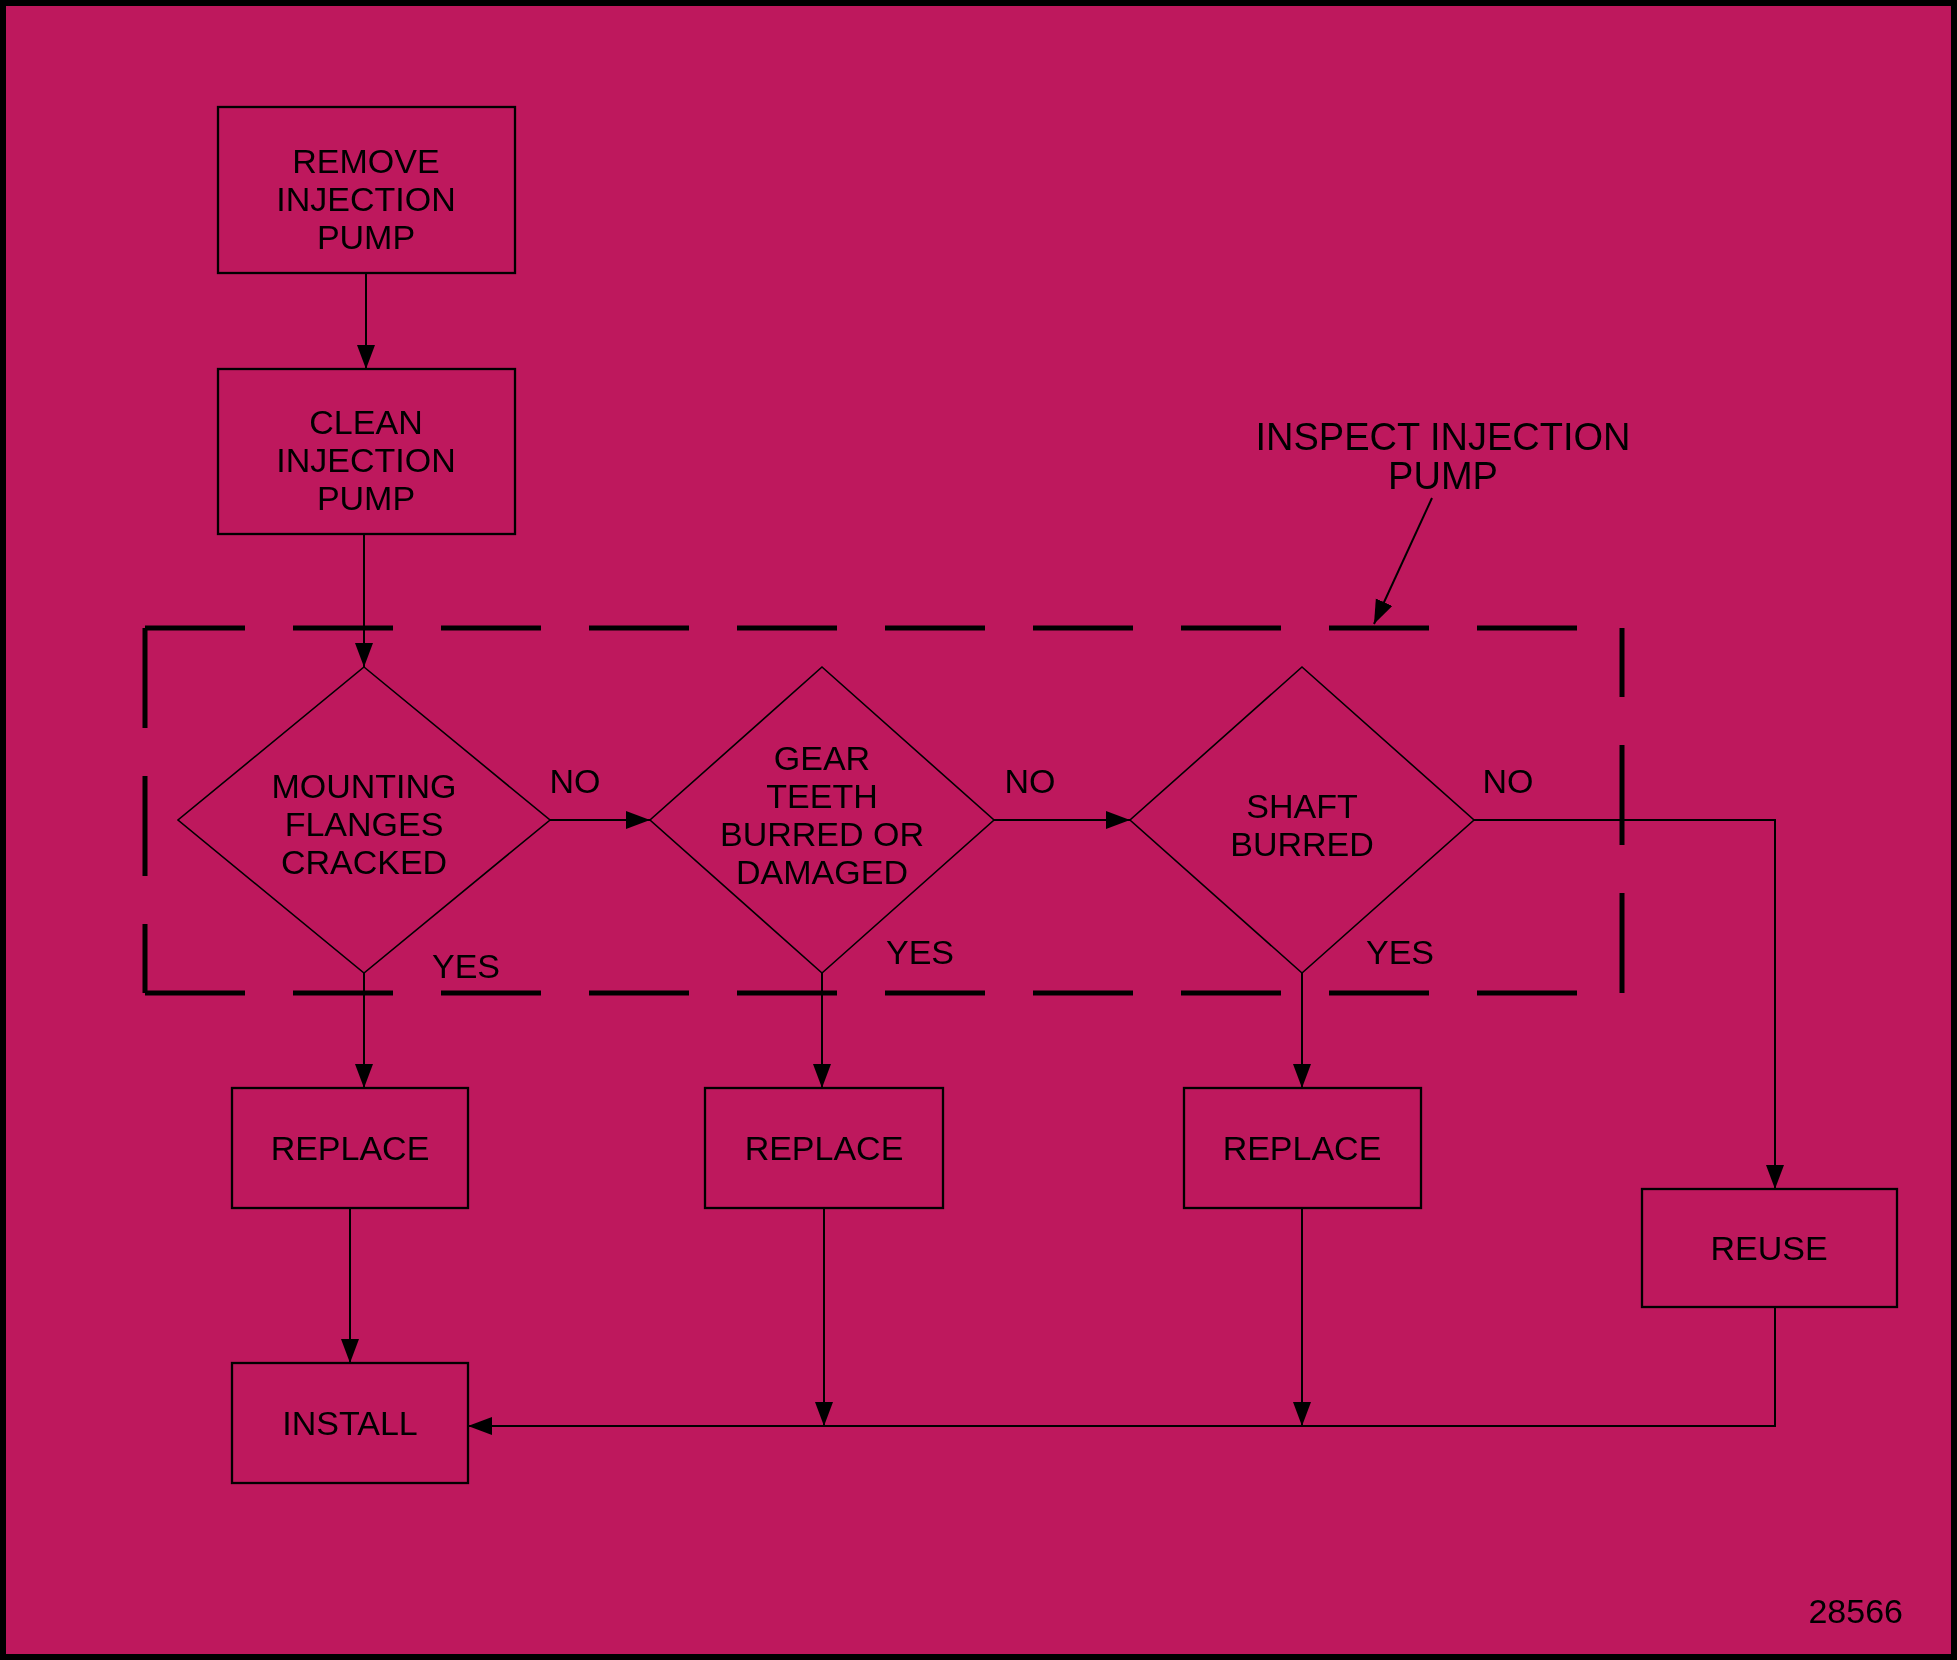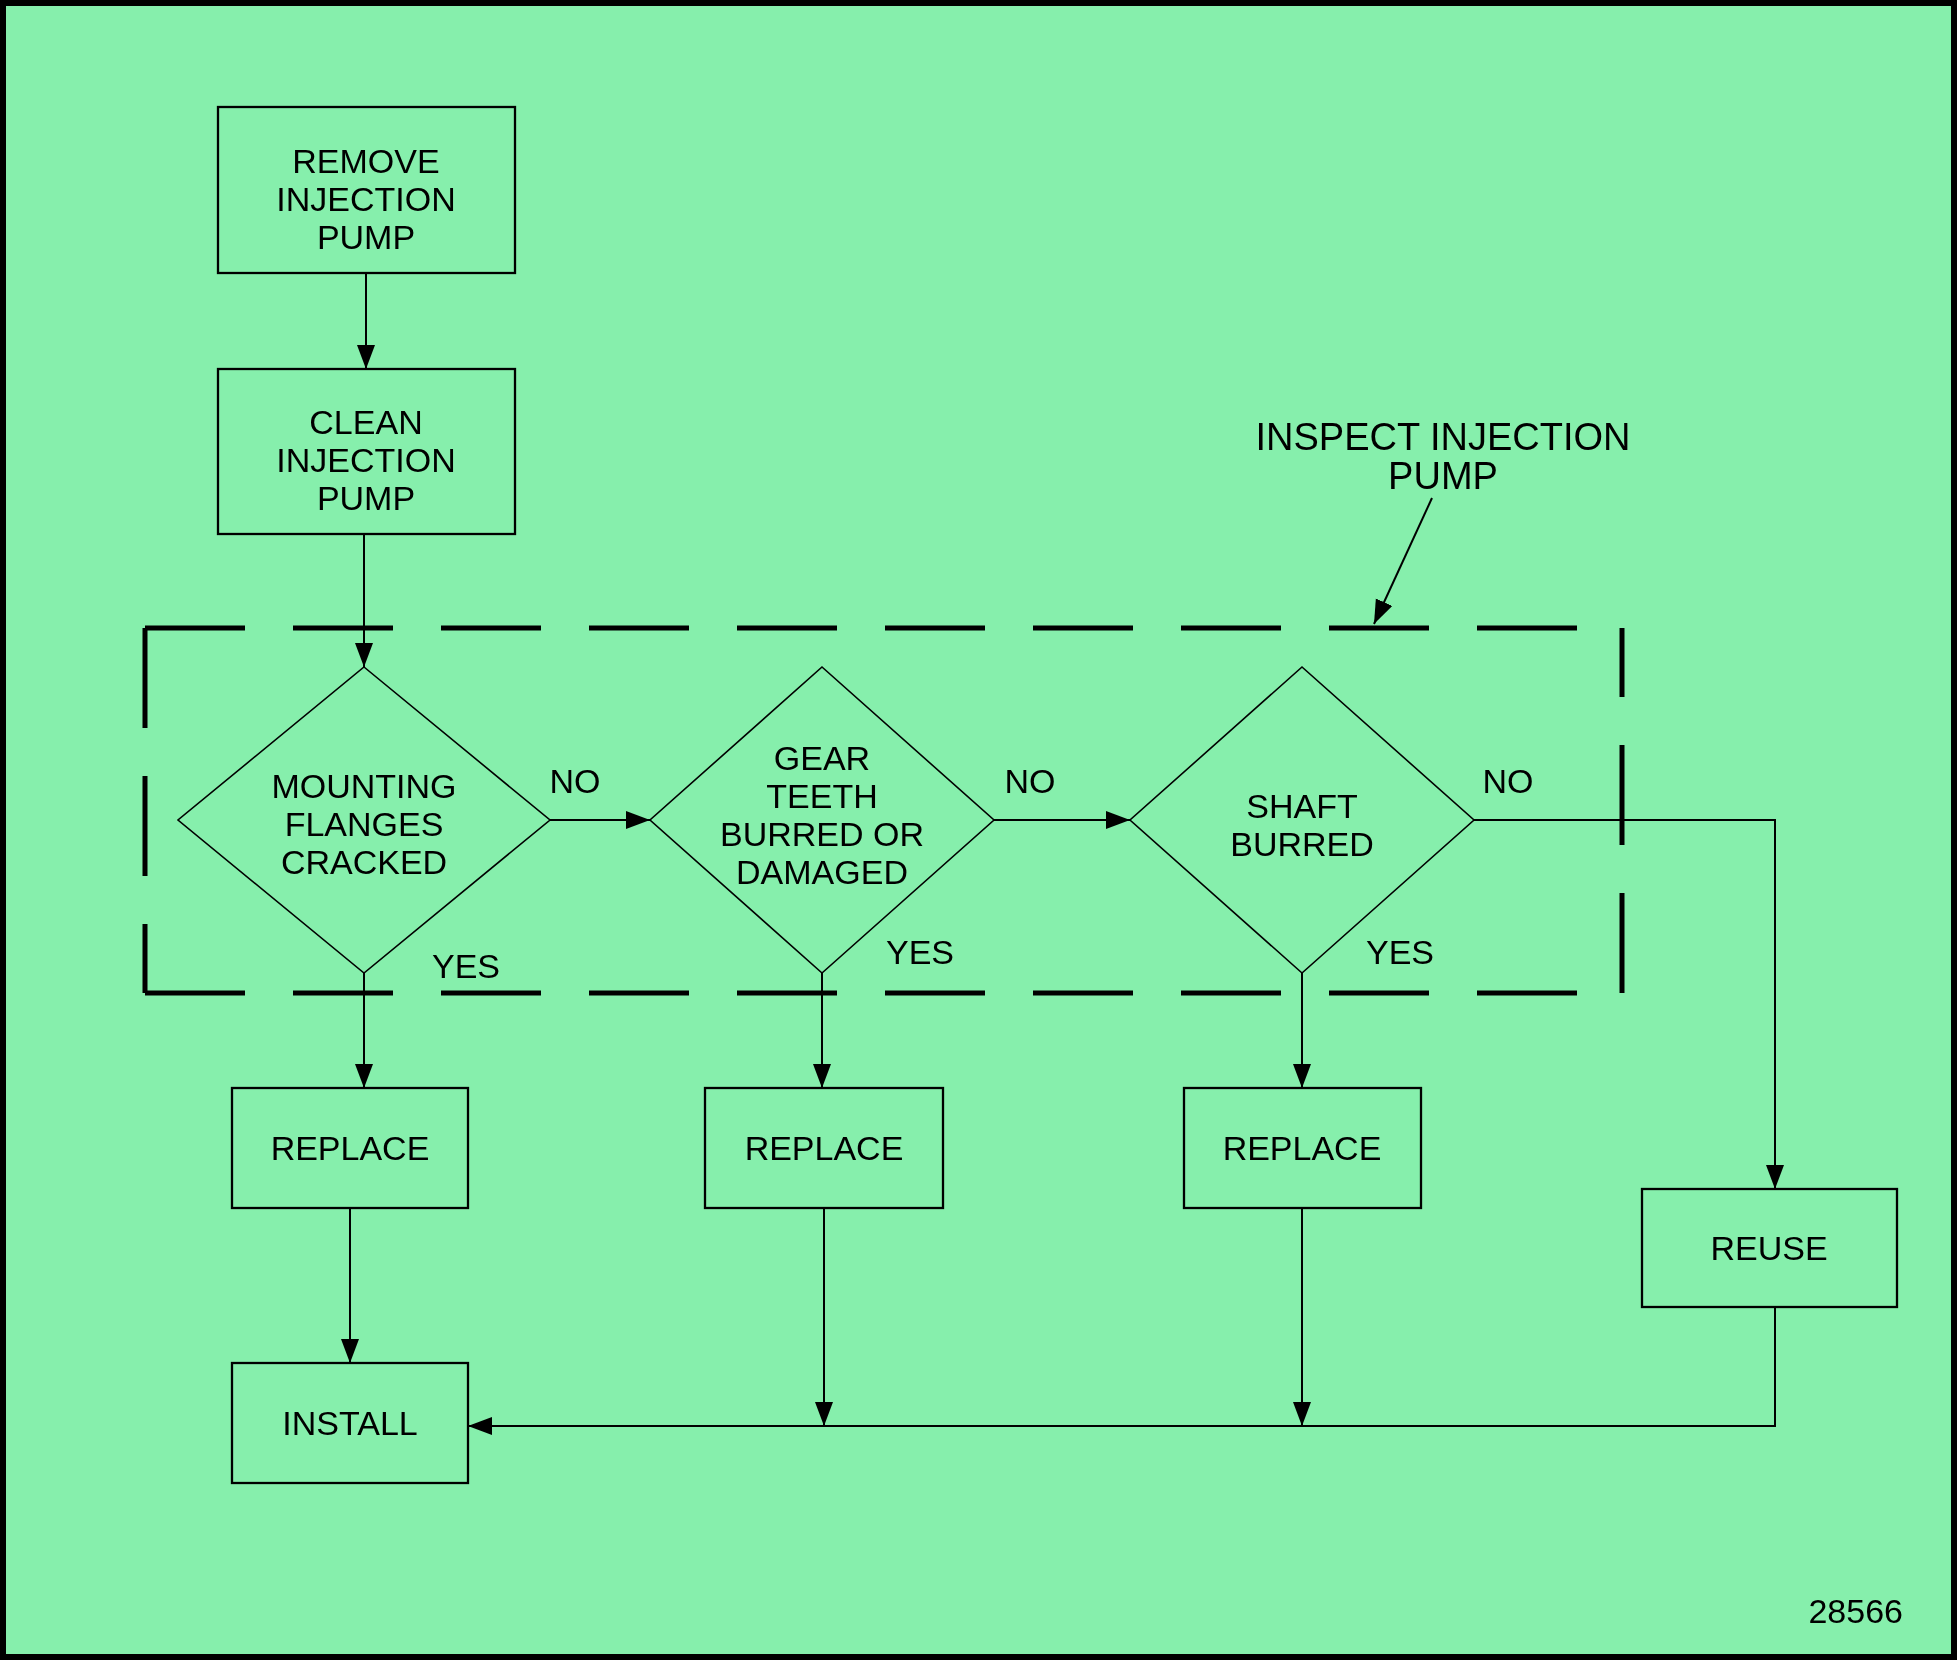--- a/index.html
+++ b/index.html
@@ -7,7 +7,7 @@
     position: relative;
     width: 1957px;
     height: 1660px;
-    background: #86efac;
+    background: #be185d;
   }
   svg { display: block; }
   text {

